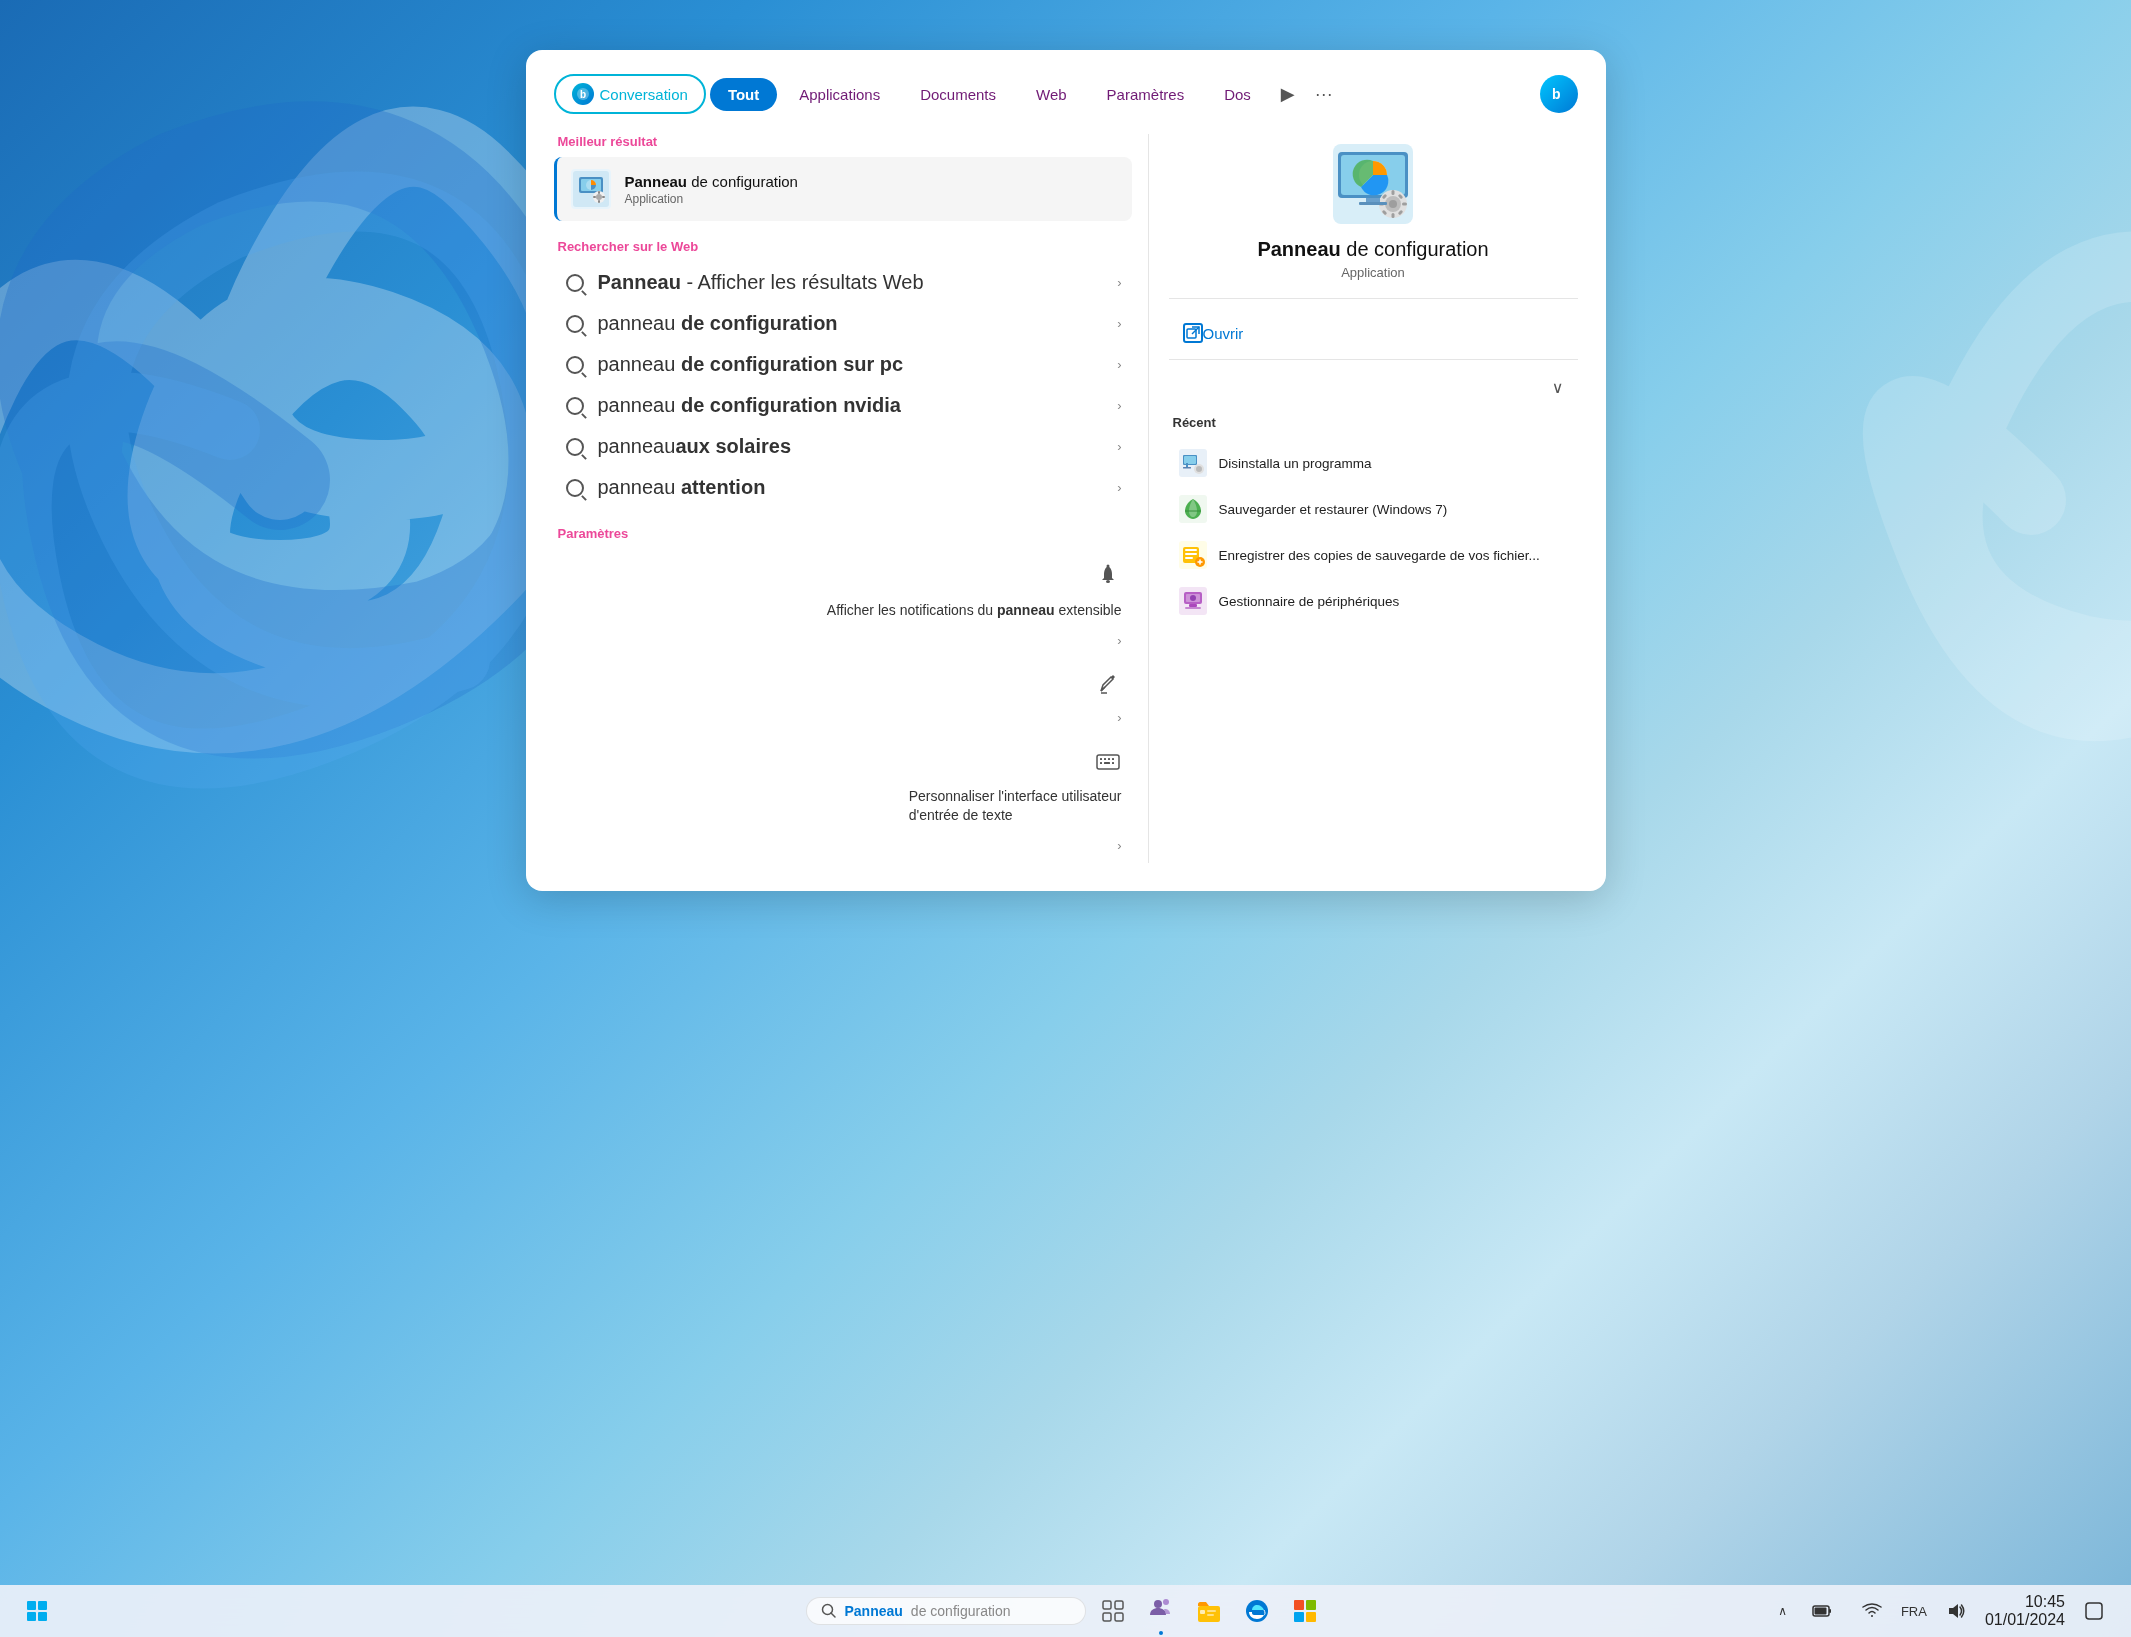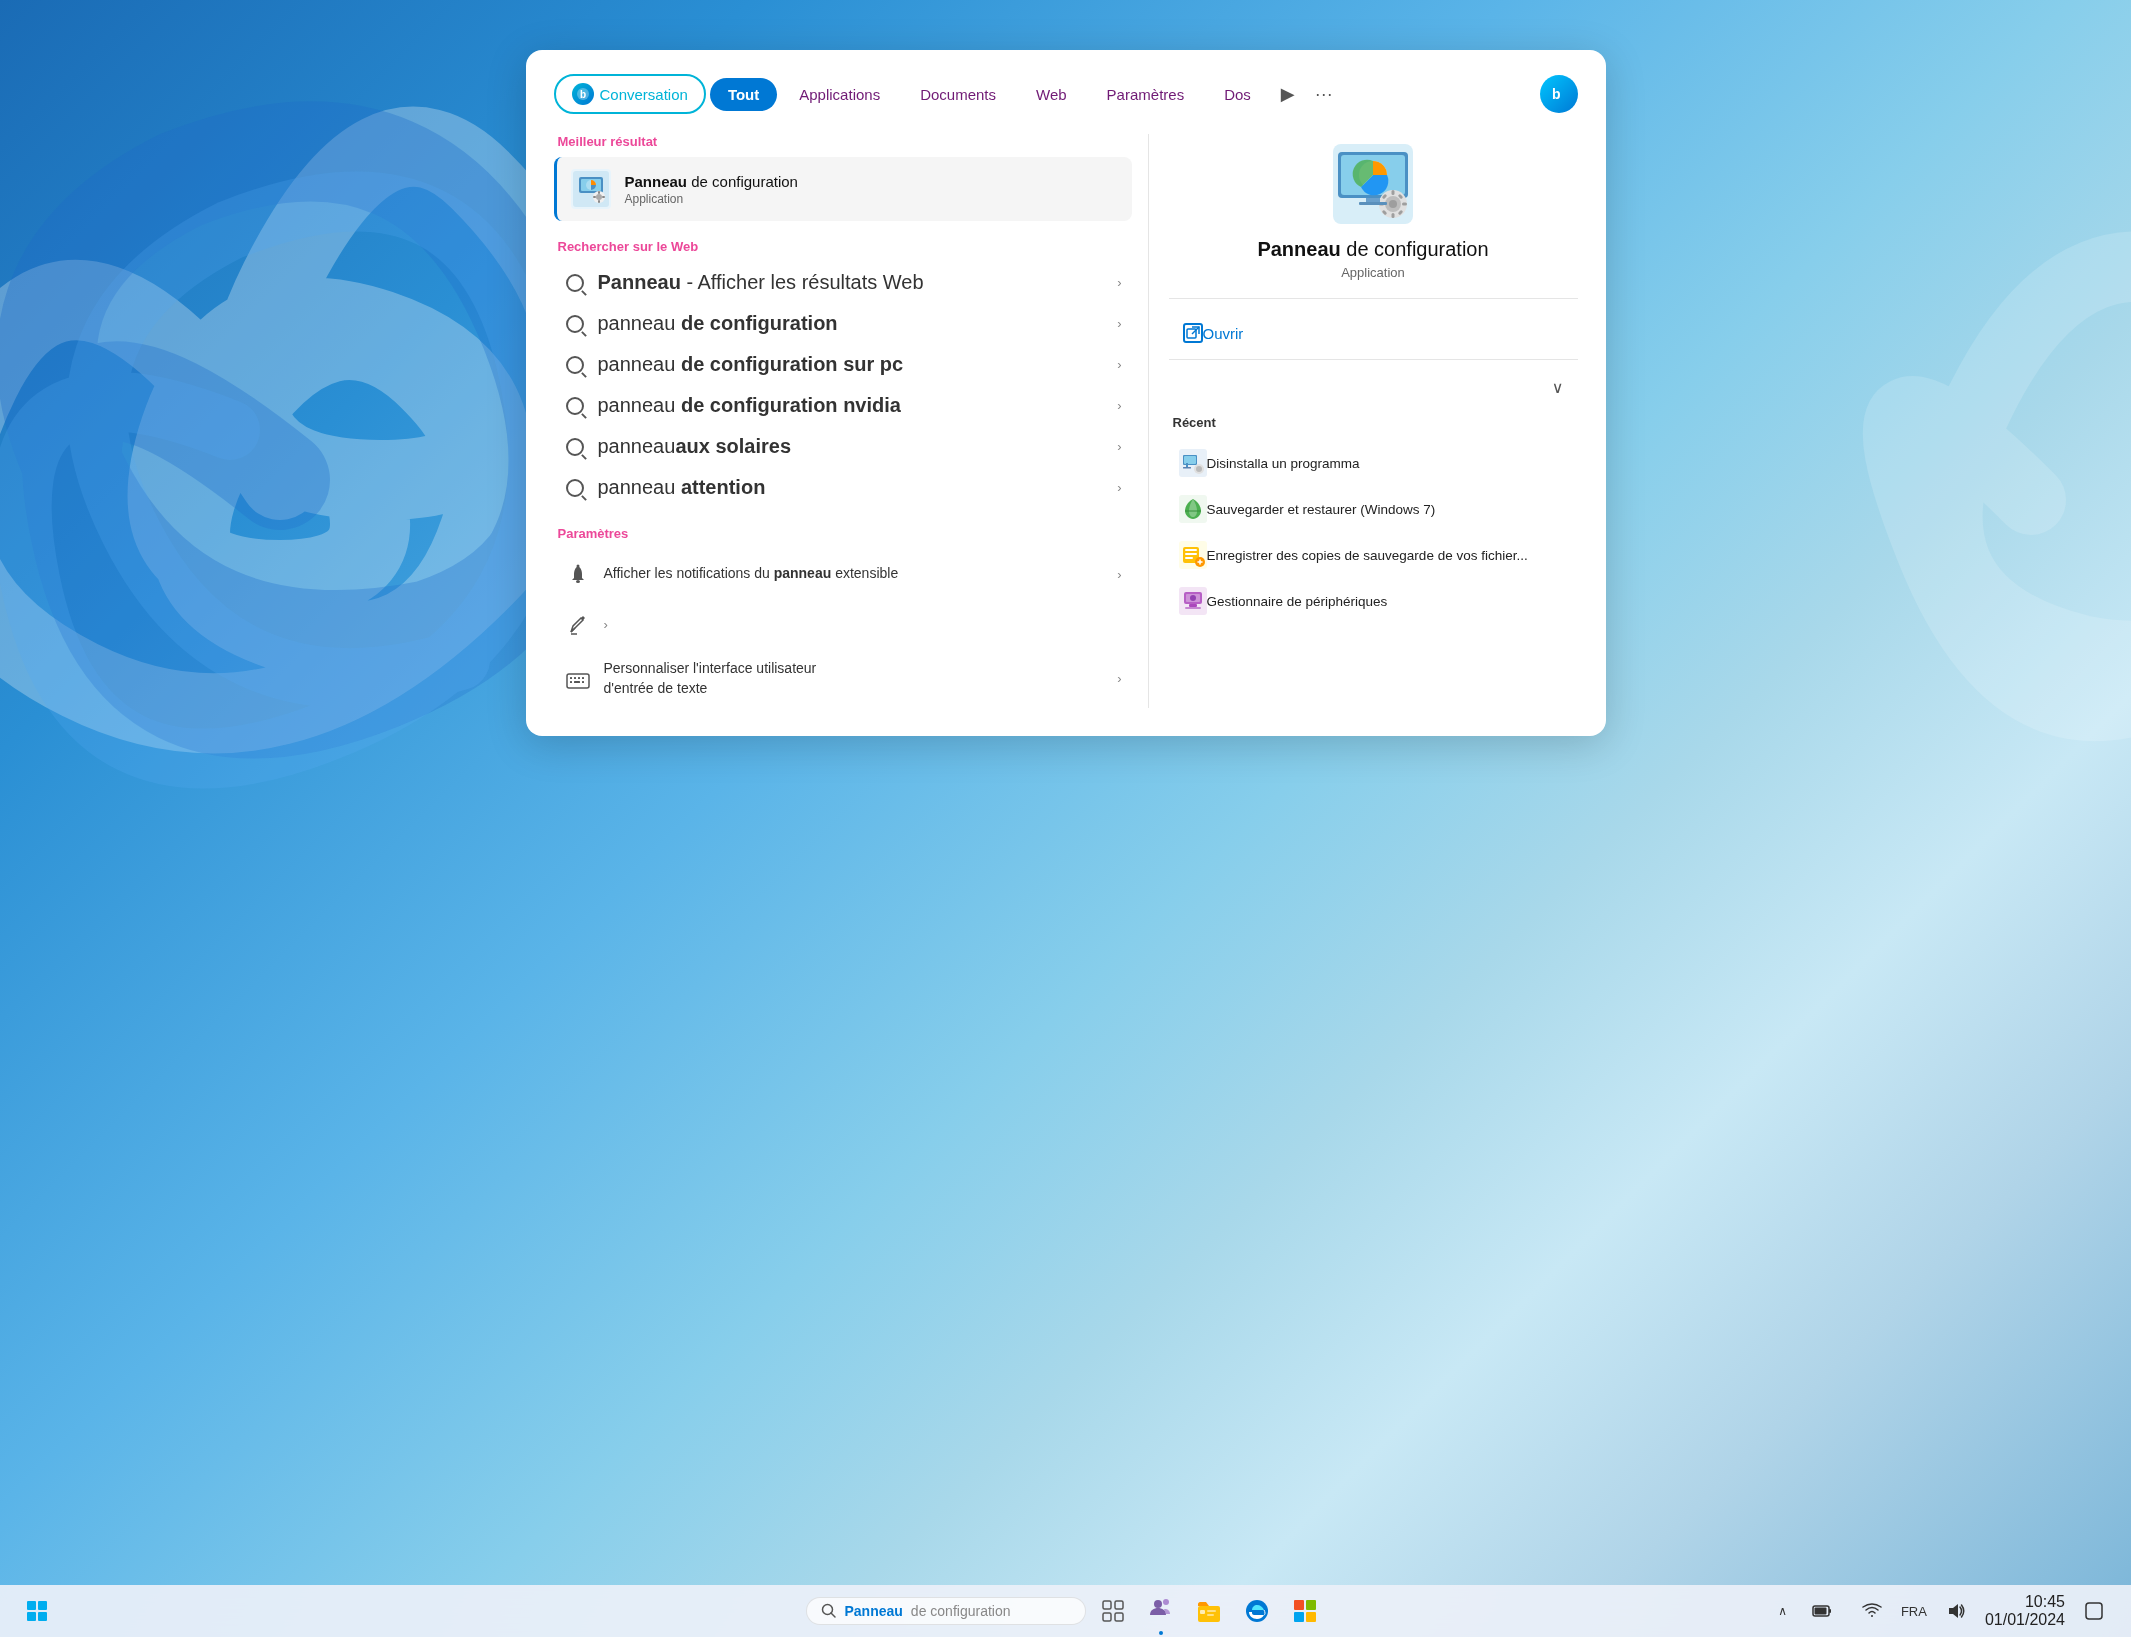--- a/index.html
+++ b/index.html
@@ -350,6 +350,7 @@
     .recent-list li {
       display: flex;
       align-items: center;
+      gap: 12px;
       padding: 9px 10px;
       border-radius: 6px;
       cursor: pointer;

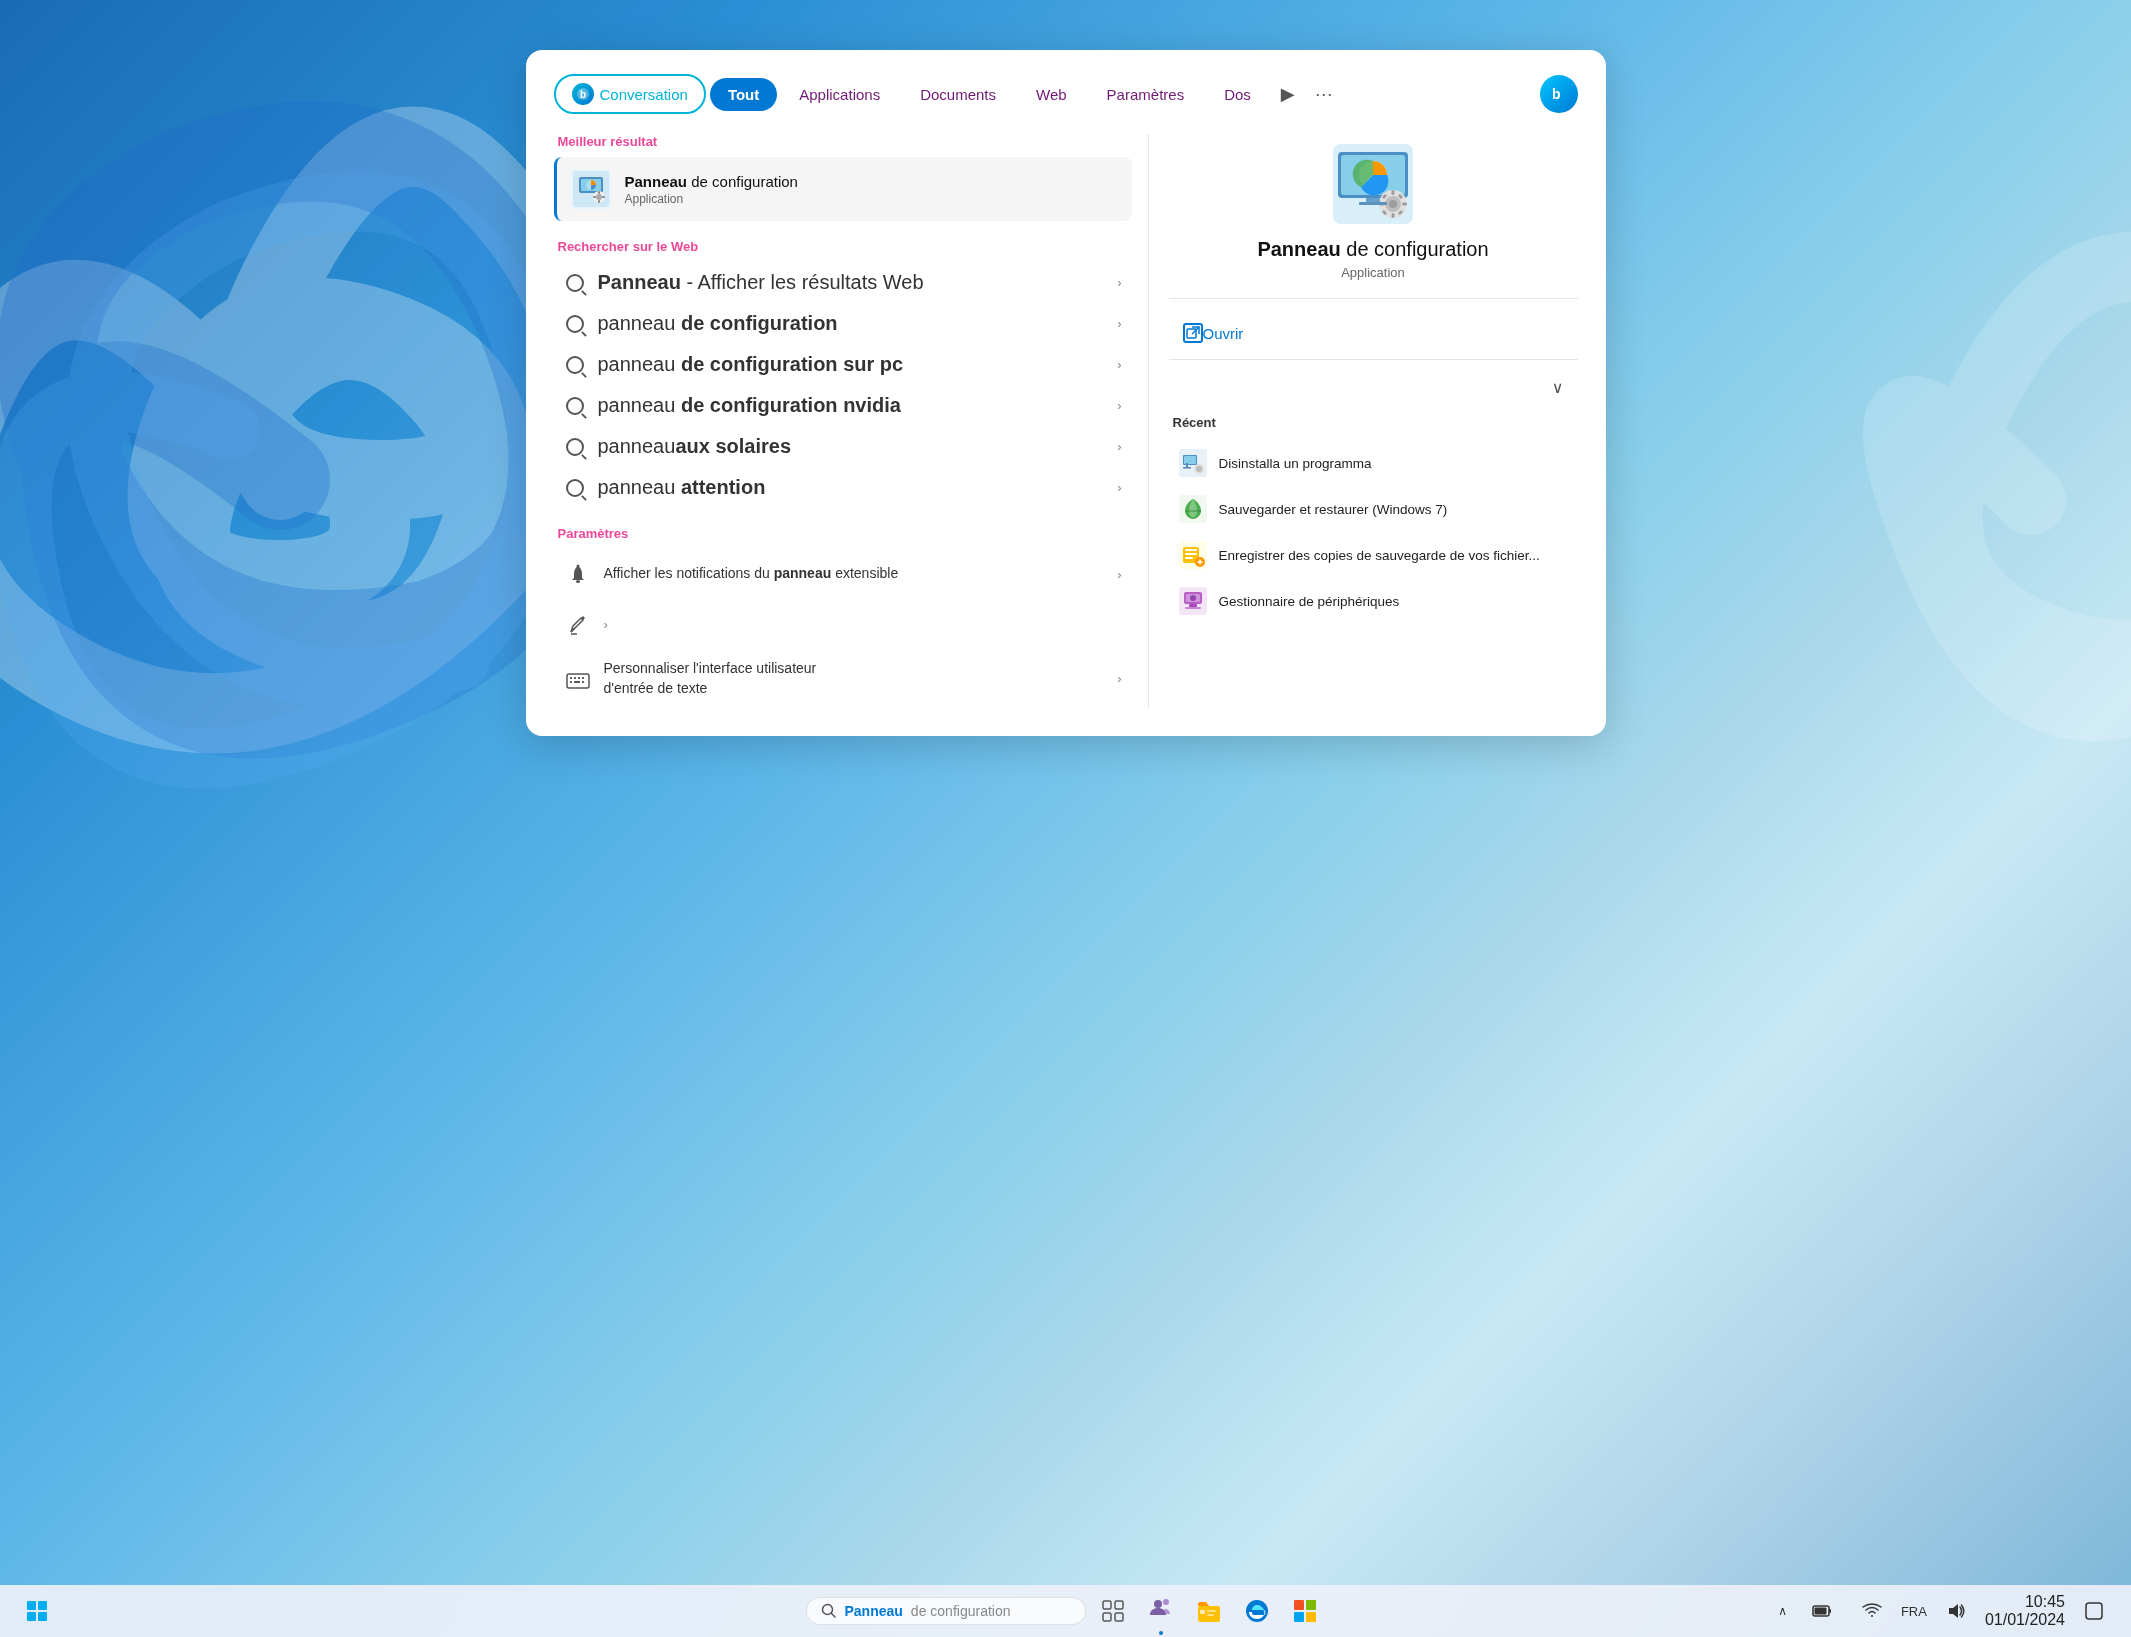--- a/index.html
+++ b/index.html
@@ -228,11 +228,12 @@
 
     .params-list li {
       display: flex;
-      align-items: center;
+      align-items: flex-end;
       padding: 10px 10px;
       border-radius: 6px;
       cursor: pointer;
       gap: 12px;
+      flex-direction: column;
     }
 
     .params-icon {

